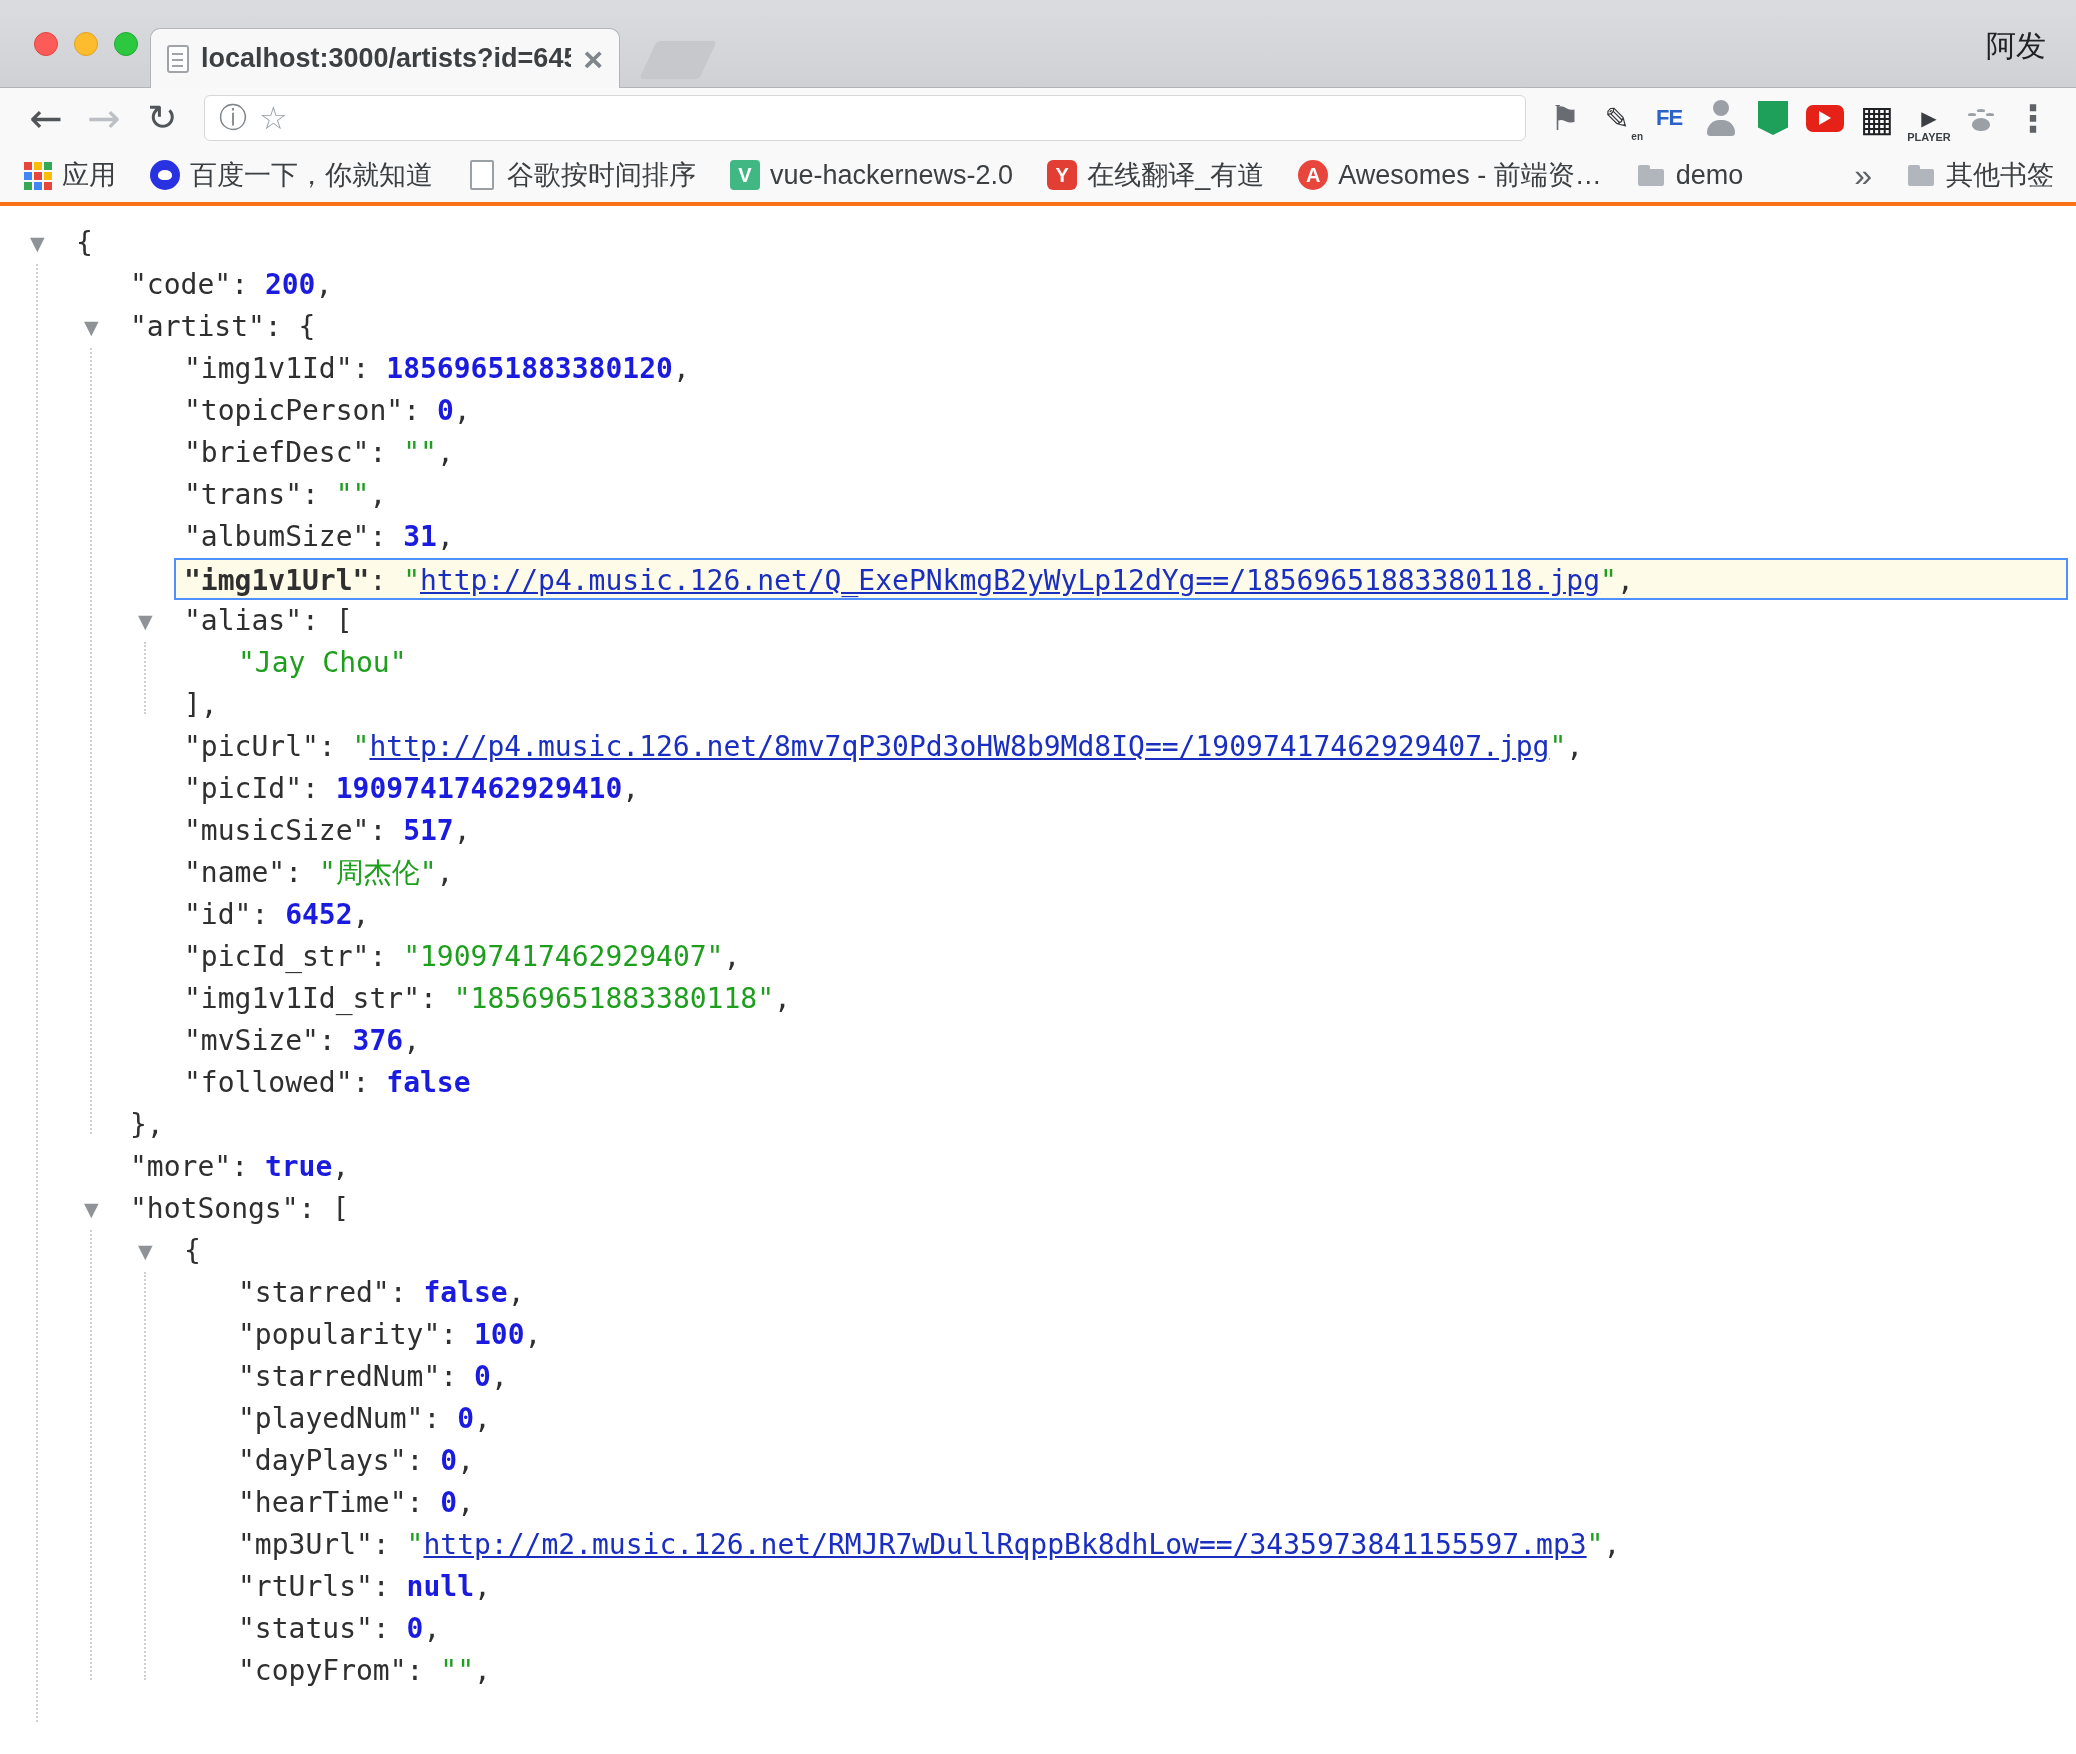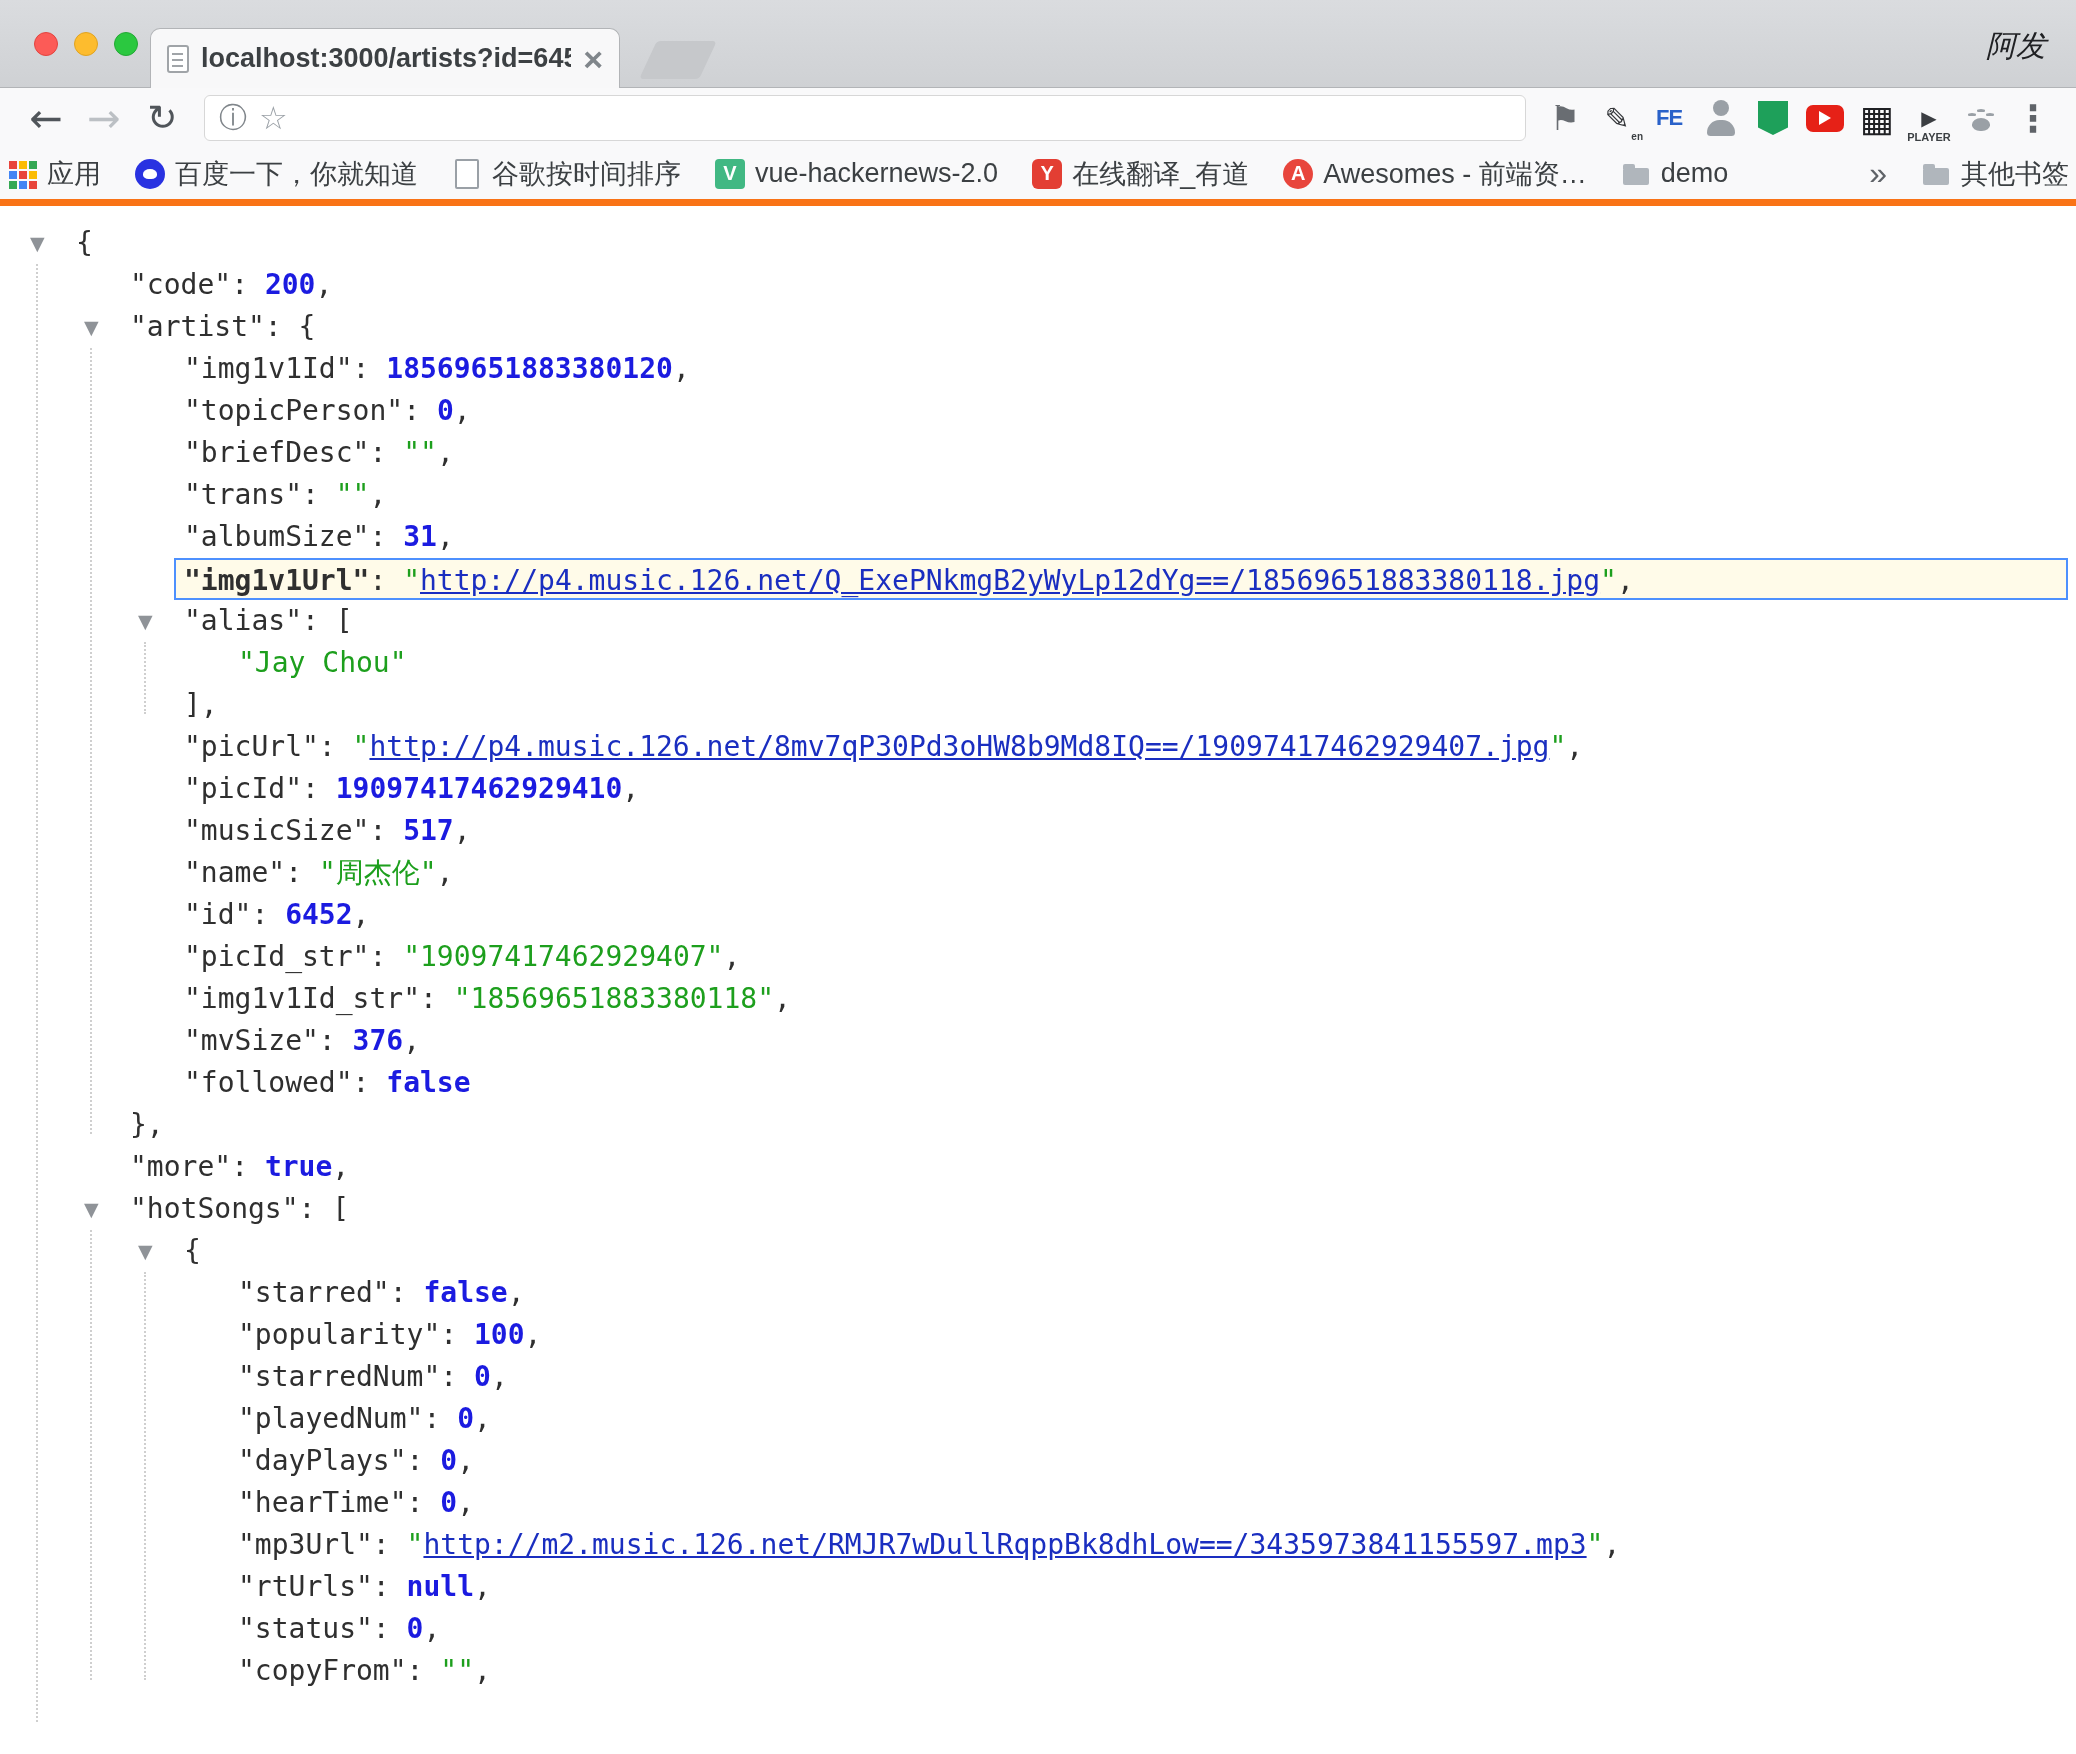--- a/index.html
+++ b/index.html
@@ -27,7 +27,7 @@
   .tab-close { font-size:34px; color:#80868b; line-height:1; }
   .newtab { position:absolute; left:648px; bottom:8px; width:60px; height:38px;
             background:#c6c8cb; transform:skewX(-25deg); border-radius:4px; }
-  .profile-name { position:absolute; right:30px; top:26px; font-size:30px; color:#202124;font-style:italic; }
+  .profile-name { position:absolute; right:30px; top:26px; font-size:30px; color:#202124; }
 
   
   .navbar { height:60px; background:#f9f9fa; display:flex; align-items:center;

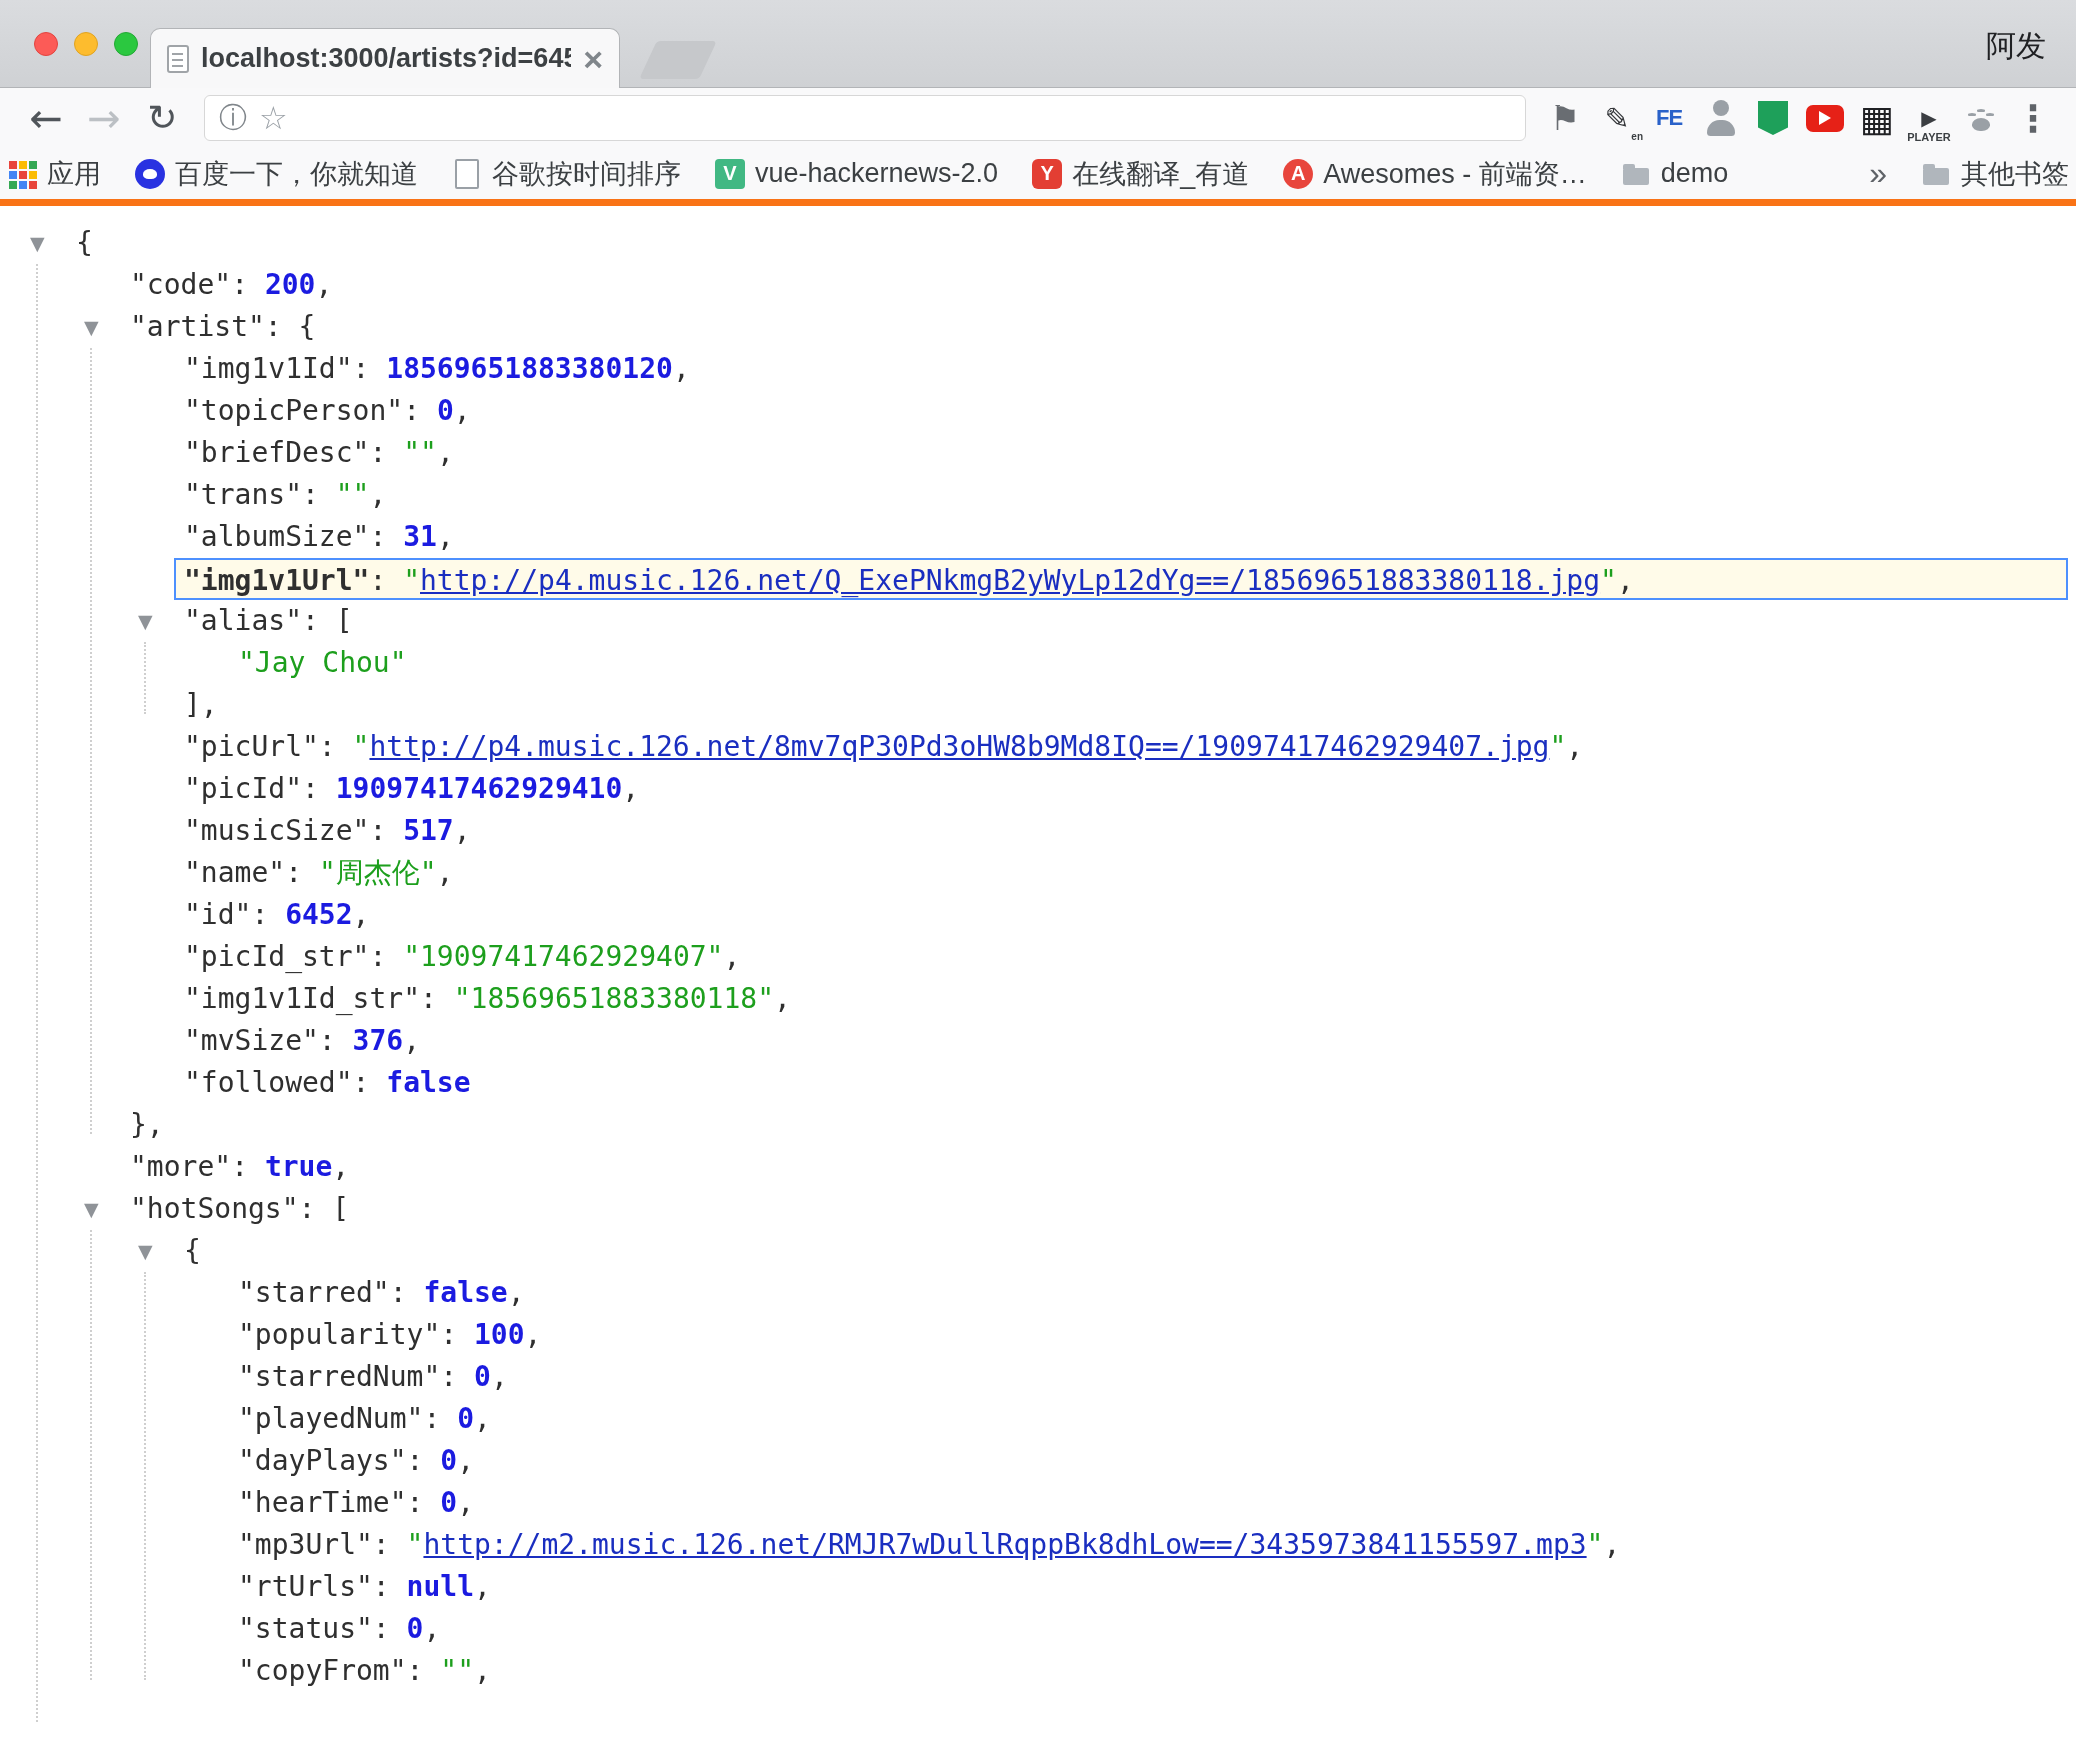--- a/index.html
+++ b/index.html
@@ -75,8 +75,8 @@
                font-family:"DejaVu Sans", sans-serif; font-weight:bold; }
 
   
-  .bookmarks { height:58px; background:#f9f9fa; border-bottom:7px solid #f97316;
-               display:flex; align-items:center; padding:0 7px; gap:34px; }
+  .bookmarks { height:58px; background:#f9f9fa; border-bottom:4px solid #f97316;
+               display:flex; align-items:center; padding:0 22px; gap:34px; }
   .bm { display:flex; align-items:center; gap:10px; font-size:27px; color:#3c4043;
         white-space:nowrap; }
   .bi { width:30px; height:30px; position:relative; display:flex; align-items:center;

